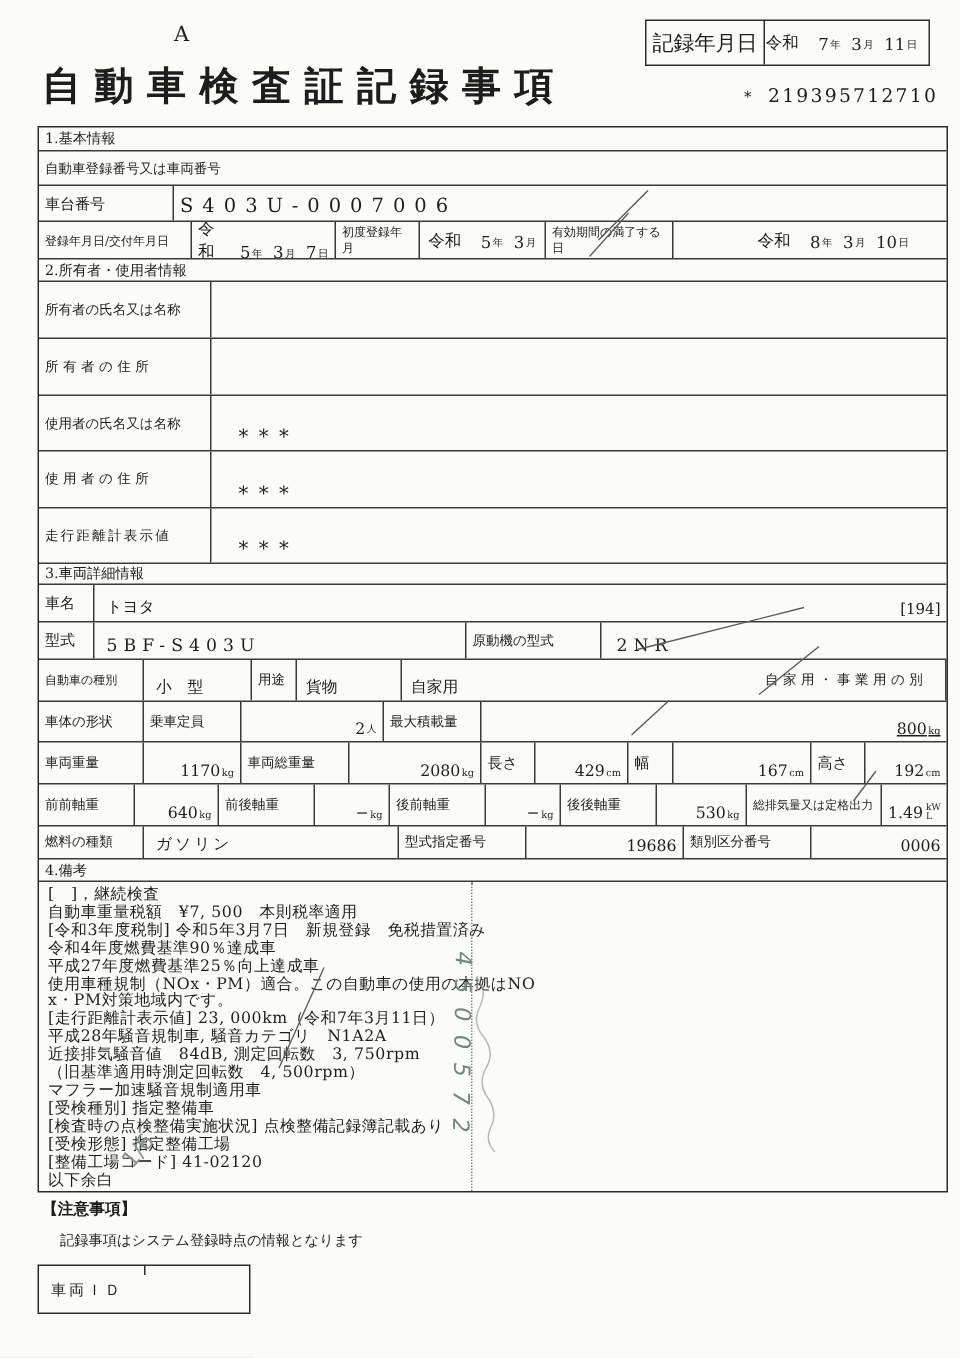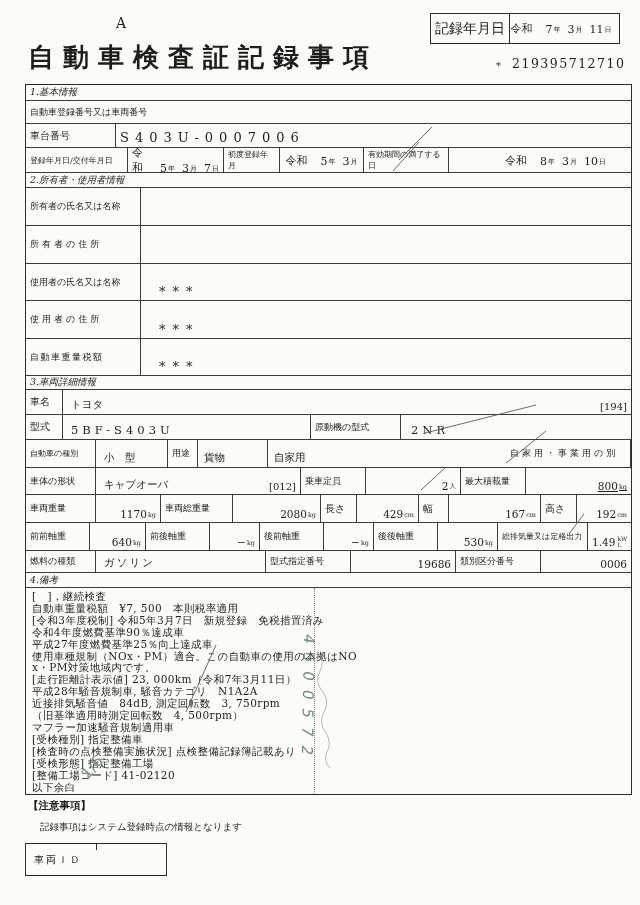--- a/index.html
+++ b/index.html
@@ -18,7 +18,7 @@
   .main{left:25px;top:84px;width:607px;border:1.6px solid #2c2c2c;box-sizing:border-box;background:transparent;}
   .row{display:flex;border-bottom:1px solid #3a3a3a;box-sizing:border-box;}
   .row:last-child{border-bottom:none;}
-  .sechead{height:15px;display:flex;align-items:center;padding-left:4px;font-size:9.5px;border-bottom:1px solid #3a3a3a;font-style:italic;}
+  .sechead{height:15px;display:flex;align-items:center;padding-left:4px;font-size:9.5px;border-bottom:1px solid #3a3a3a;}
   .c{border-right:1px solid #3a3a3a;box-sizing:border-box;display:flex;align-items:center;padding:0 4px;overflow:hidden;}
   .cend{border-right:none !important;}
   .lbl{font-size:9px;}

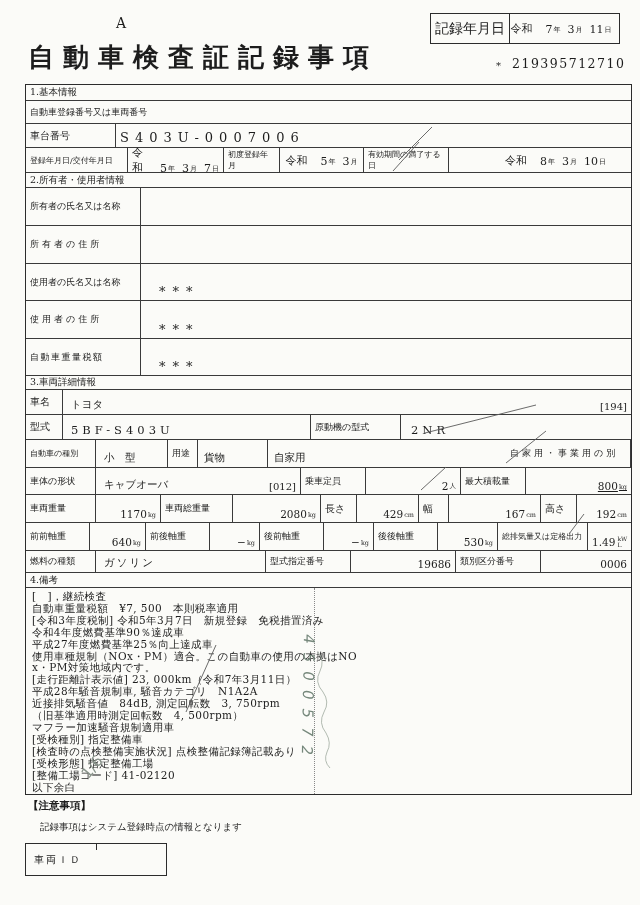--- a/index.html
+++ b/index.html
@@ -184,7 +184,7 @@
     </div>
     <div class="row" style="height:37px;">
       <div class="c" style="width:115px;">
-          <span class="lbl spread" style="letter-spacing:1.5px;">自動車重量税額</span>
+          <span class="lbl spread" style="letter-spacing:1.5px;">走行距離計表示値</span>
         </div>
       <div class="c cend stars" style="flex:1;">***</div>
     </div>

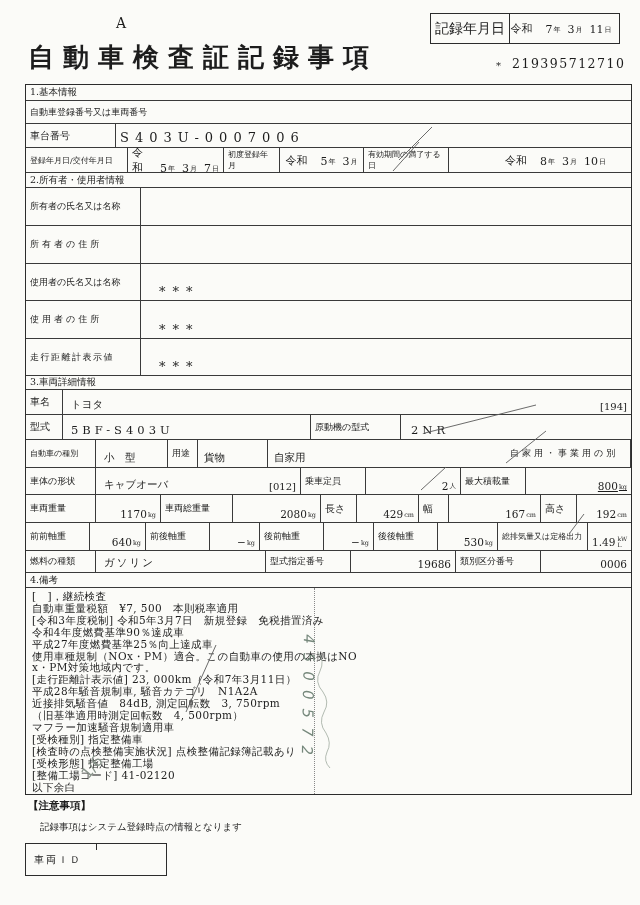--- a/index.html
+++ b/index.html
@@ -231,10 +231,6 @@
       <div class="c" style="width:70px;">
           <span class="lbl">車体の形状</span>
         </div>
-      <div class="c val" style="width:205px;justify-content:space-between;padding-left:8px;">
-        <span>キャブオーバ</span>
-        <span style="font-size:10px;">[012]</span>
-      </div>
       <div class="c" style="width:65px;">
           <span class="lbl">乗車定員</span>
         </div>

